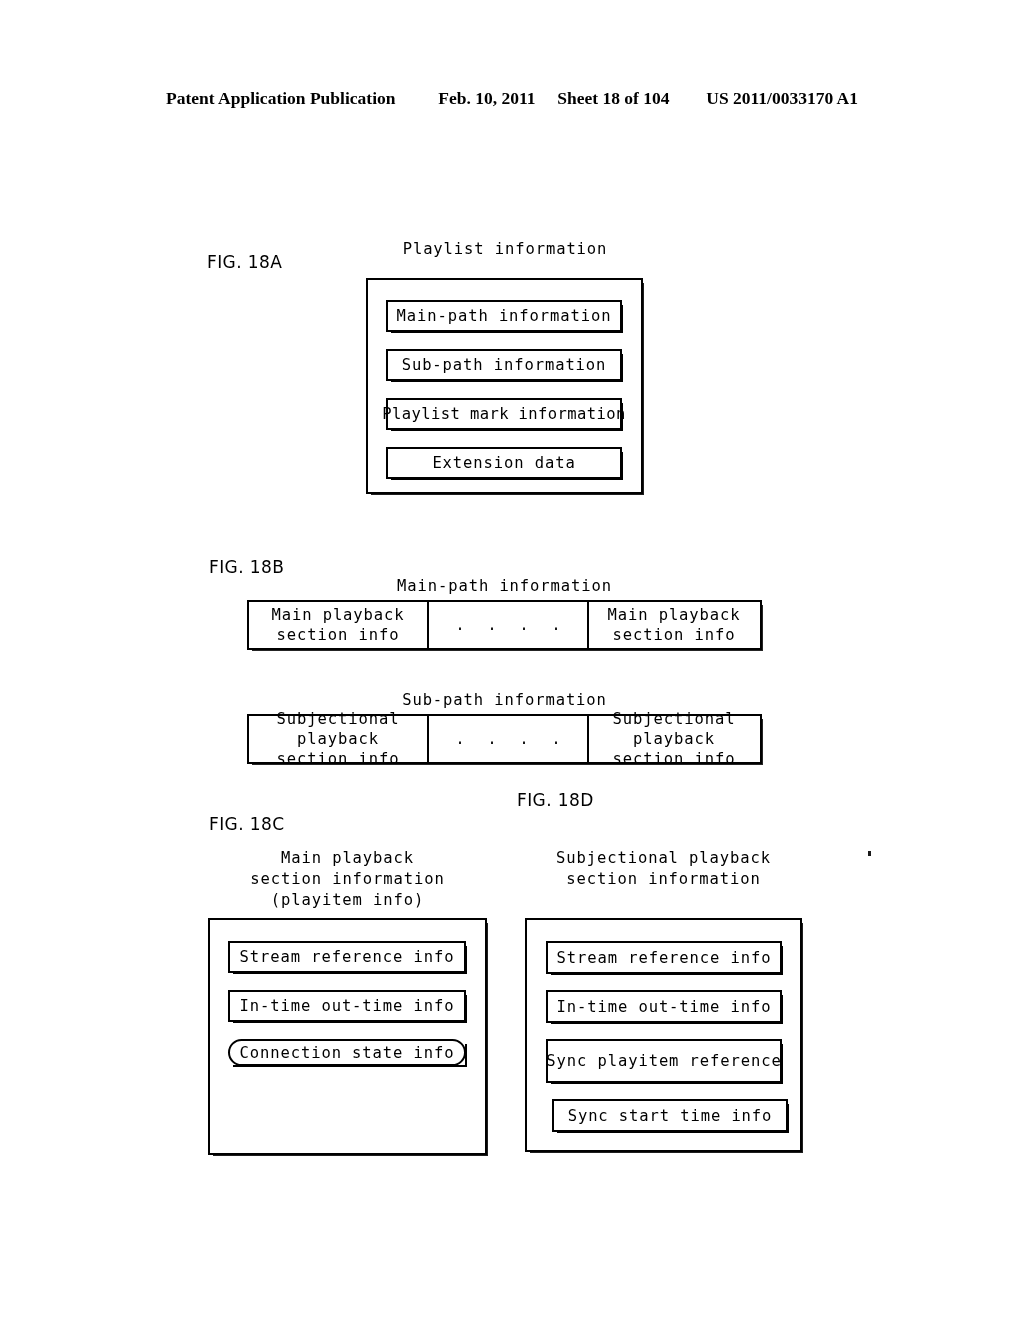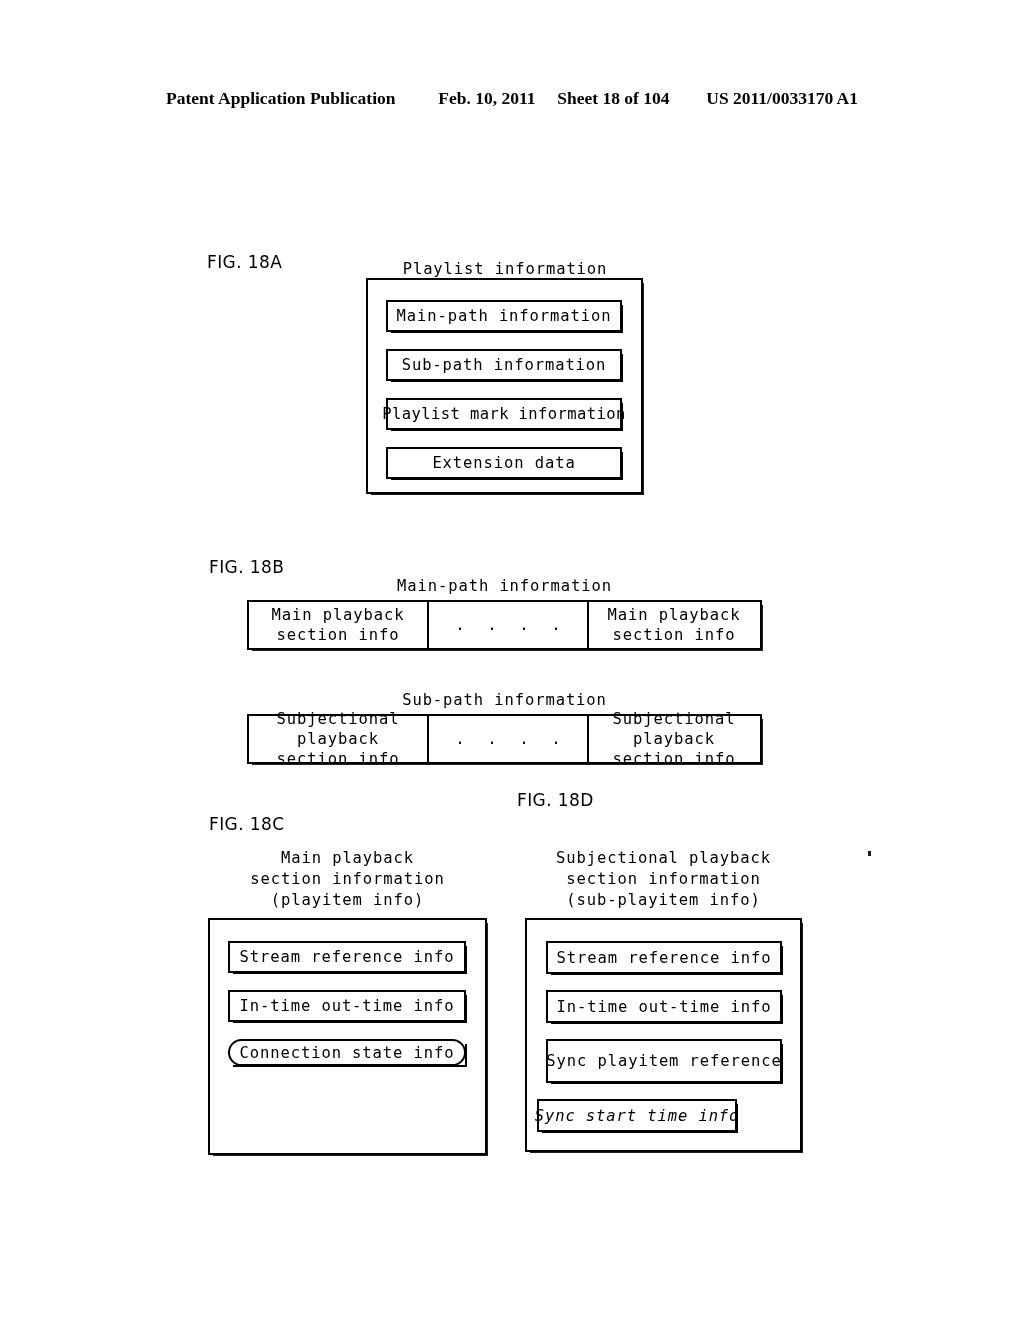--- a/index.html
+++ b/index.html
@@ -171,7 +171,7 @@
 
 <div class="fig-label" style="left:207px; top:252px;">FIG. 18A</div>
 
-<div class="caption" style="left:366px; top:260px; width:278px;">Playlist information</div>
+<div class="caption" style="left:366px; top:240px; width:278px;">Playlist information</div>
 
 <div class="outer-box" style="left:366px; top:278px; width:277px; height:216px;">
   <div class="item-box" style="left:18px; top:20px; width:236px; height:32px;">

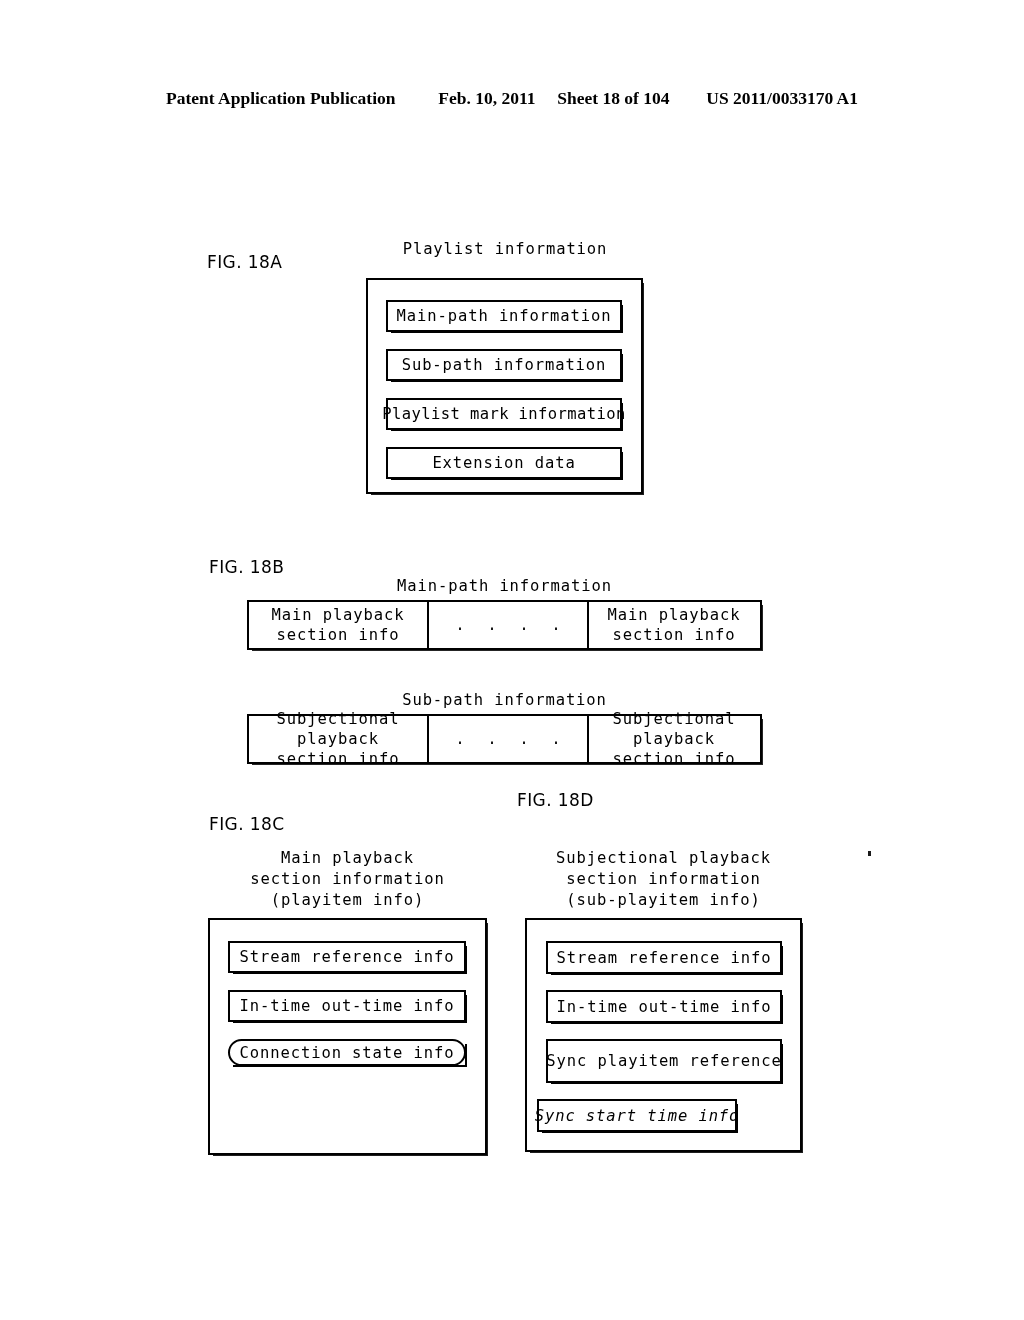--- a/index.html
+++ b/index.html
@@ -235,7 +235,6 @@
 <div class="caption-multi" style="left:525px; top:848px; width:277px;">
   <div>Subjectional playback</div>
   <div>section information</div>
-  <div>(sub-playitem info)</div>
 </div>
 
 <div class="outer-box" style="left:525px; top:918px; width:277px; height:234px;">

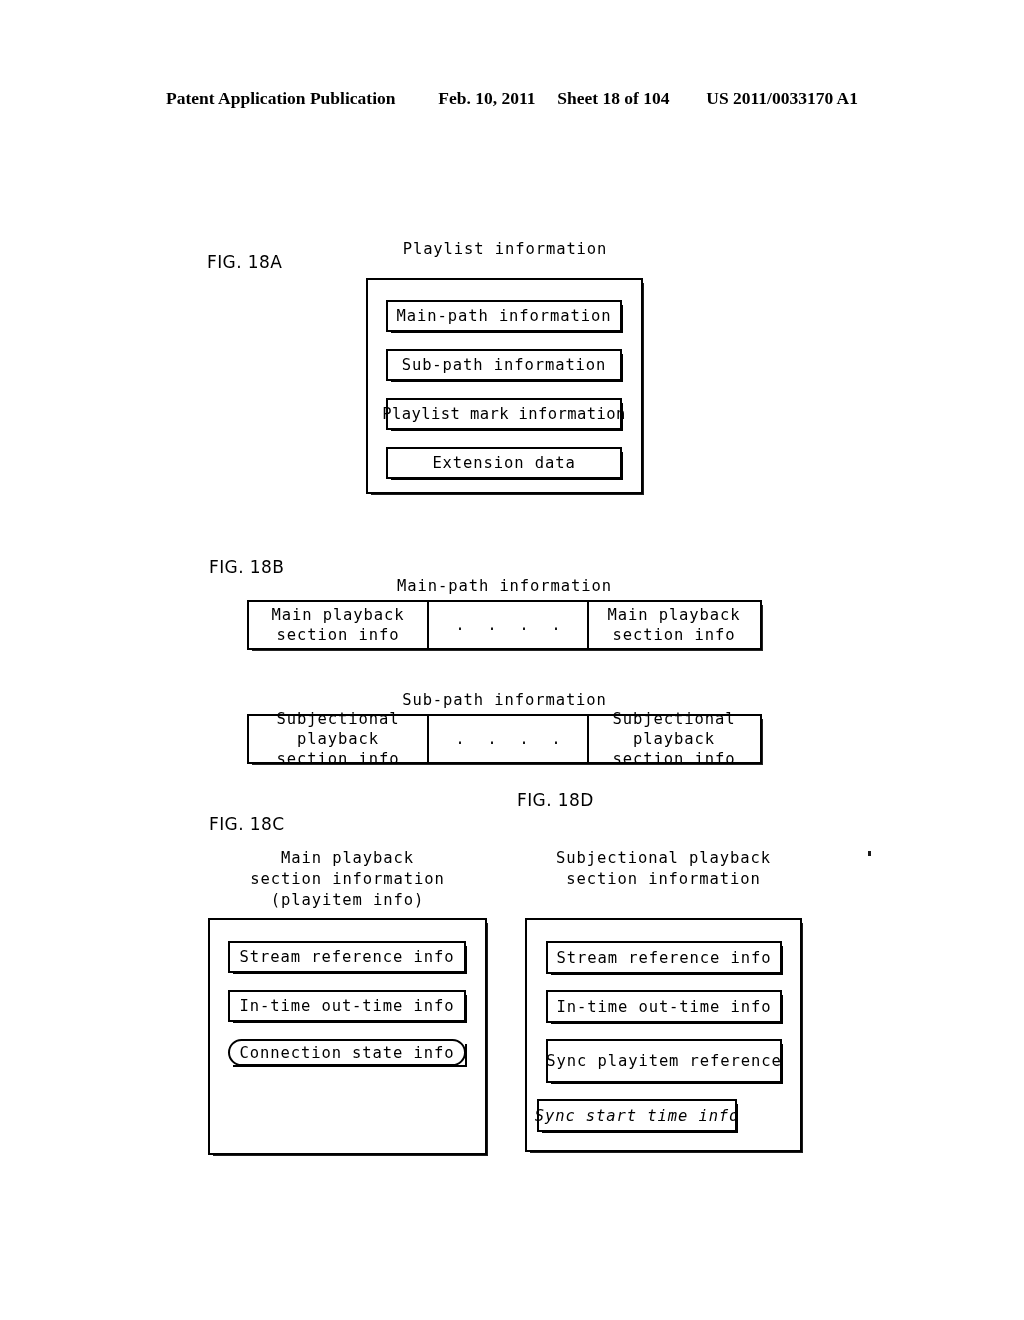--- a/index.html
+++ b/index.html
@@ -247,7 +247,7 @@
   <div class="item-box" style="left:19px; top:119px; width:236px; height:44px;">
     <span>Sync playitem reference</span>
   </div>
-  <div class="item-box" style="left:10px; top:179px; width:200px; height:33px;font-style:italic;">
+  <div class="item-box" style="left:25px; top:179px; width:236px; height:33px;">
     <span>Sync start time info</span>
   </div>
 </div>

